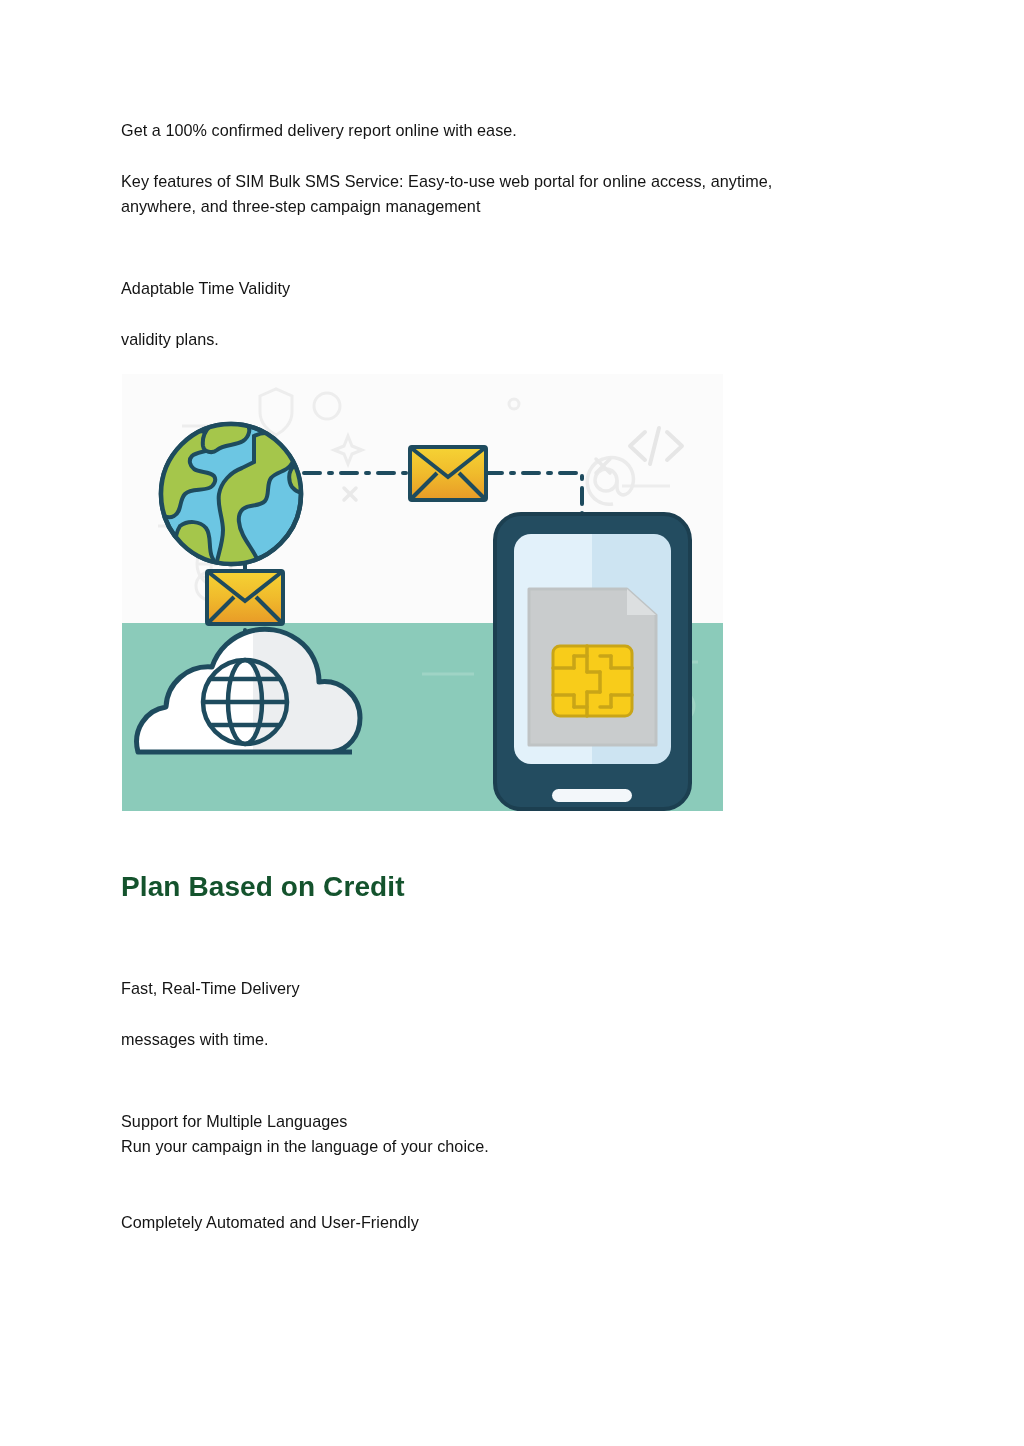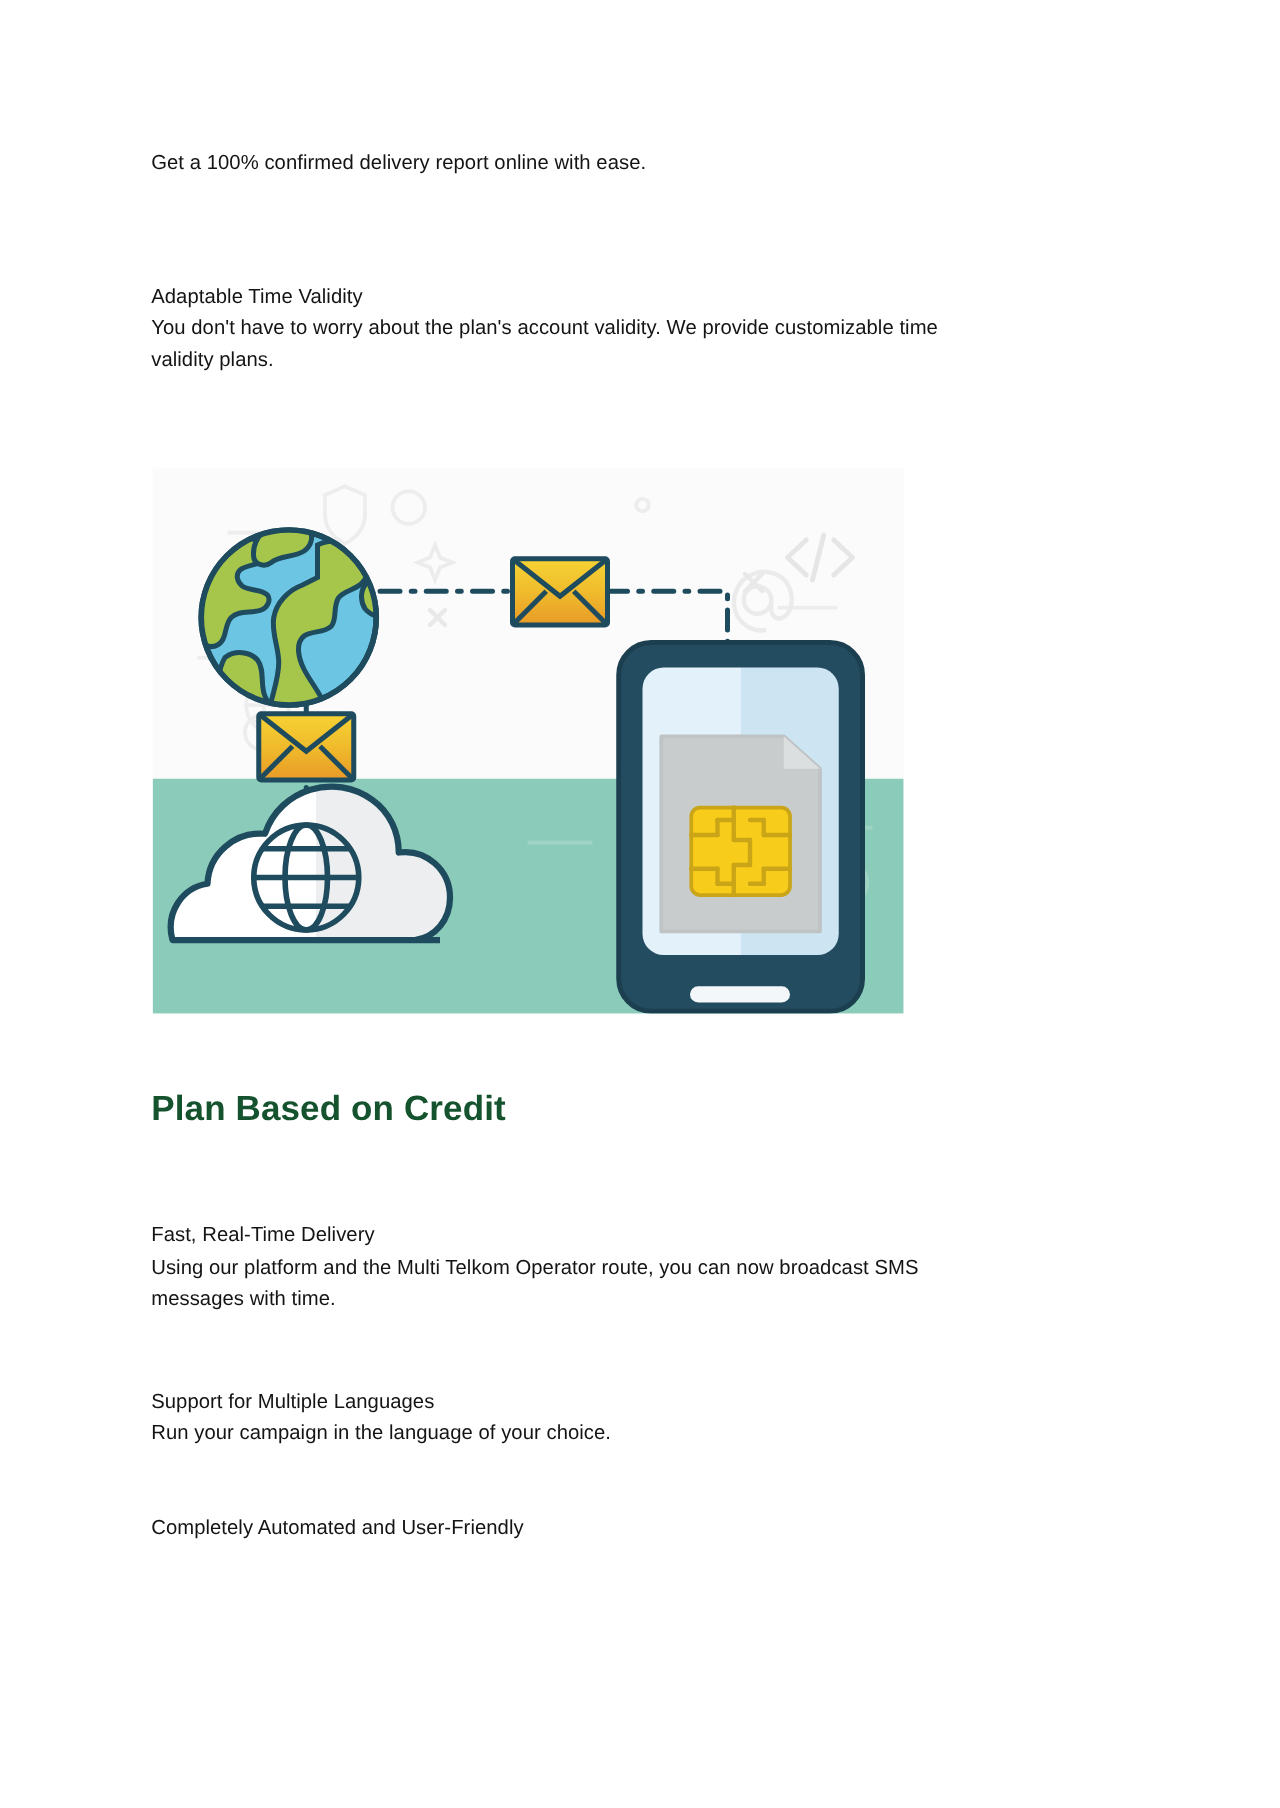--- a/index.html
+++ b/index.html
@@ -75,6 +75,7 @@
 
     <div class="gap-s"></div>
 
+    <p class="para"><span>Key features of SIM Bulk SMS Service: Easy-to-use web portal for online access, anytime,</span><br><span>anywhere, and three-step campaign management</span></p>
 
     <div class="gap-l"></div>
 

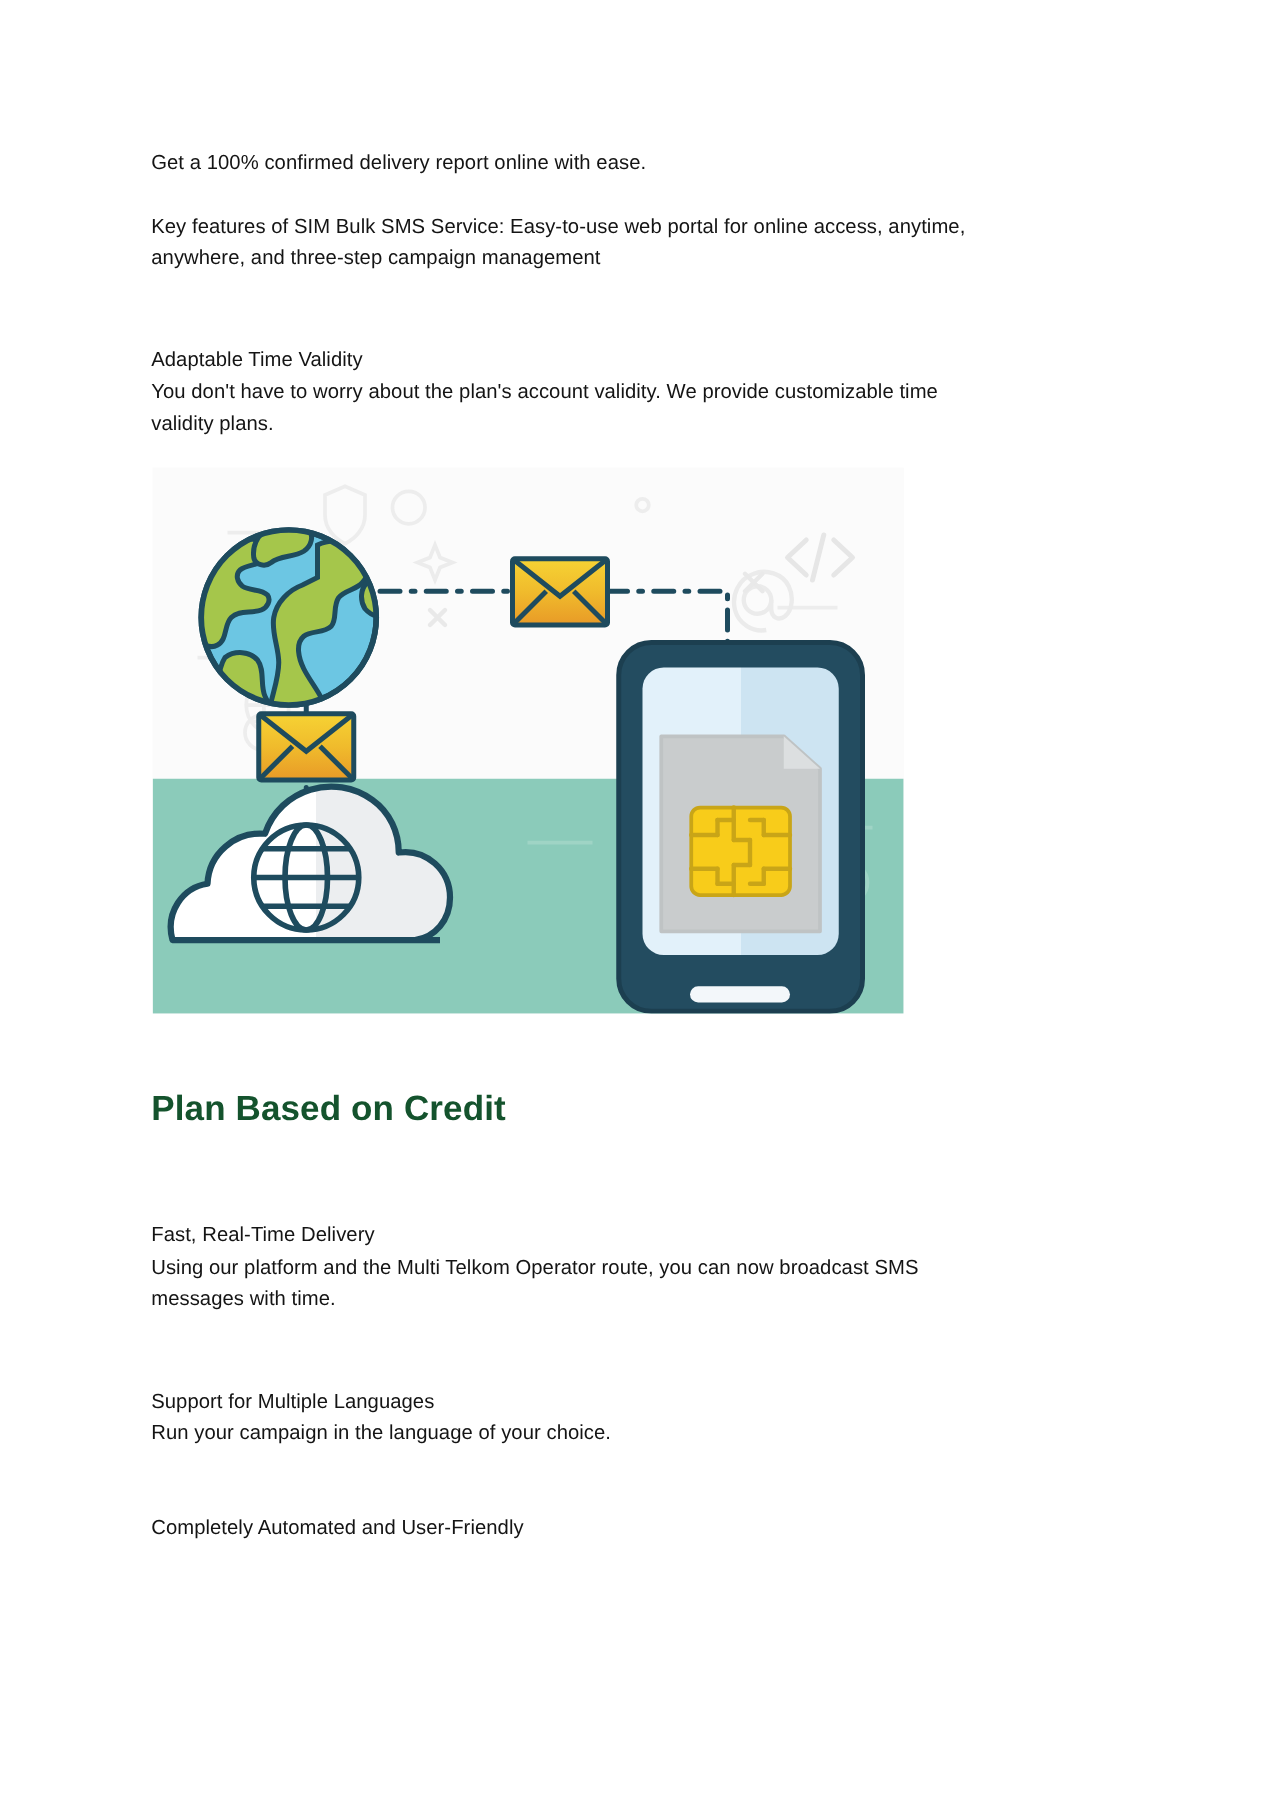--- a/index.html
+++ b/index.html
@@ -79,7 +79,7 @@
 
     <div class="gap-l"></div>
 
-    <p class="para"><span>Adaptable Time Validity</span><br><span>You don't have to worry about the plan's account validity. We provide customizable time</span><br><span>validity plans.</span></p>
+    <p class="para"><span>Adaptable Time Validity</span><br><br><span>validity plans.</span></p>
 
   </div>
 

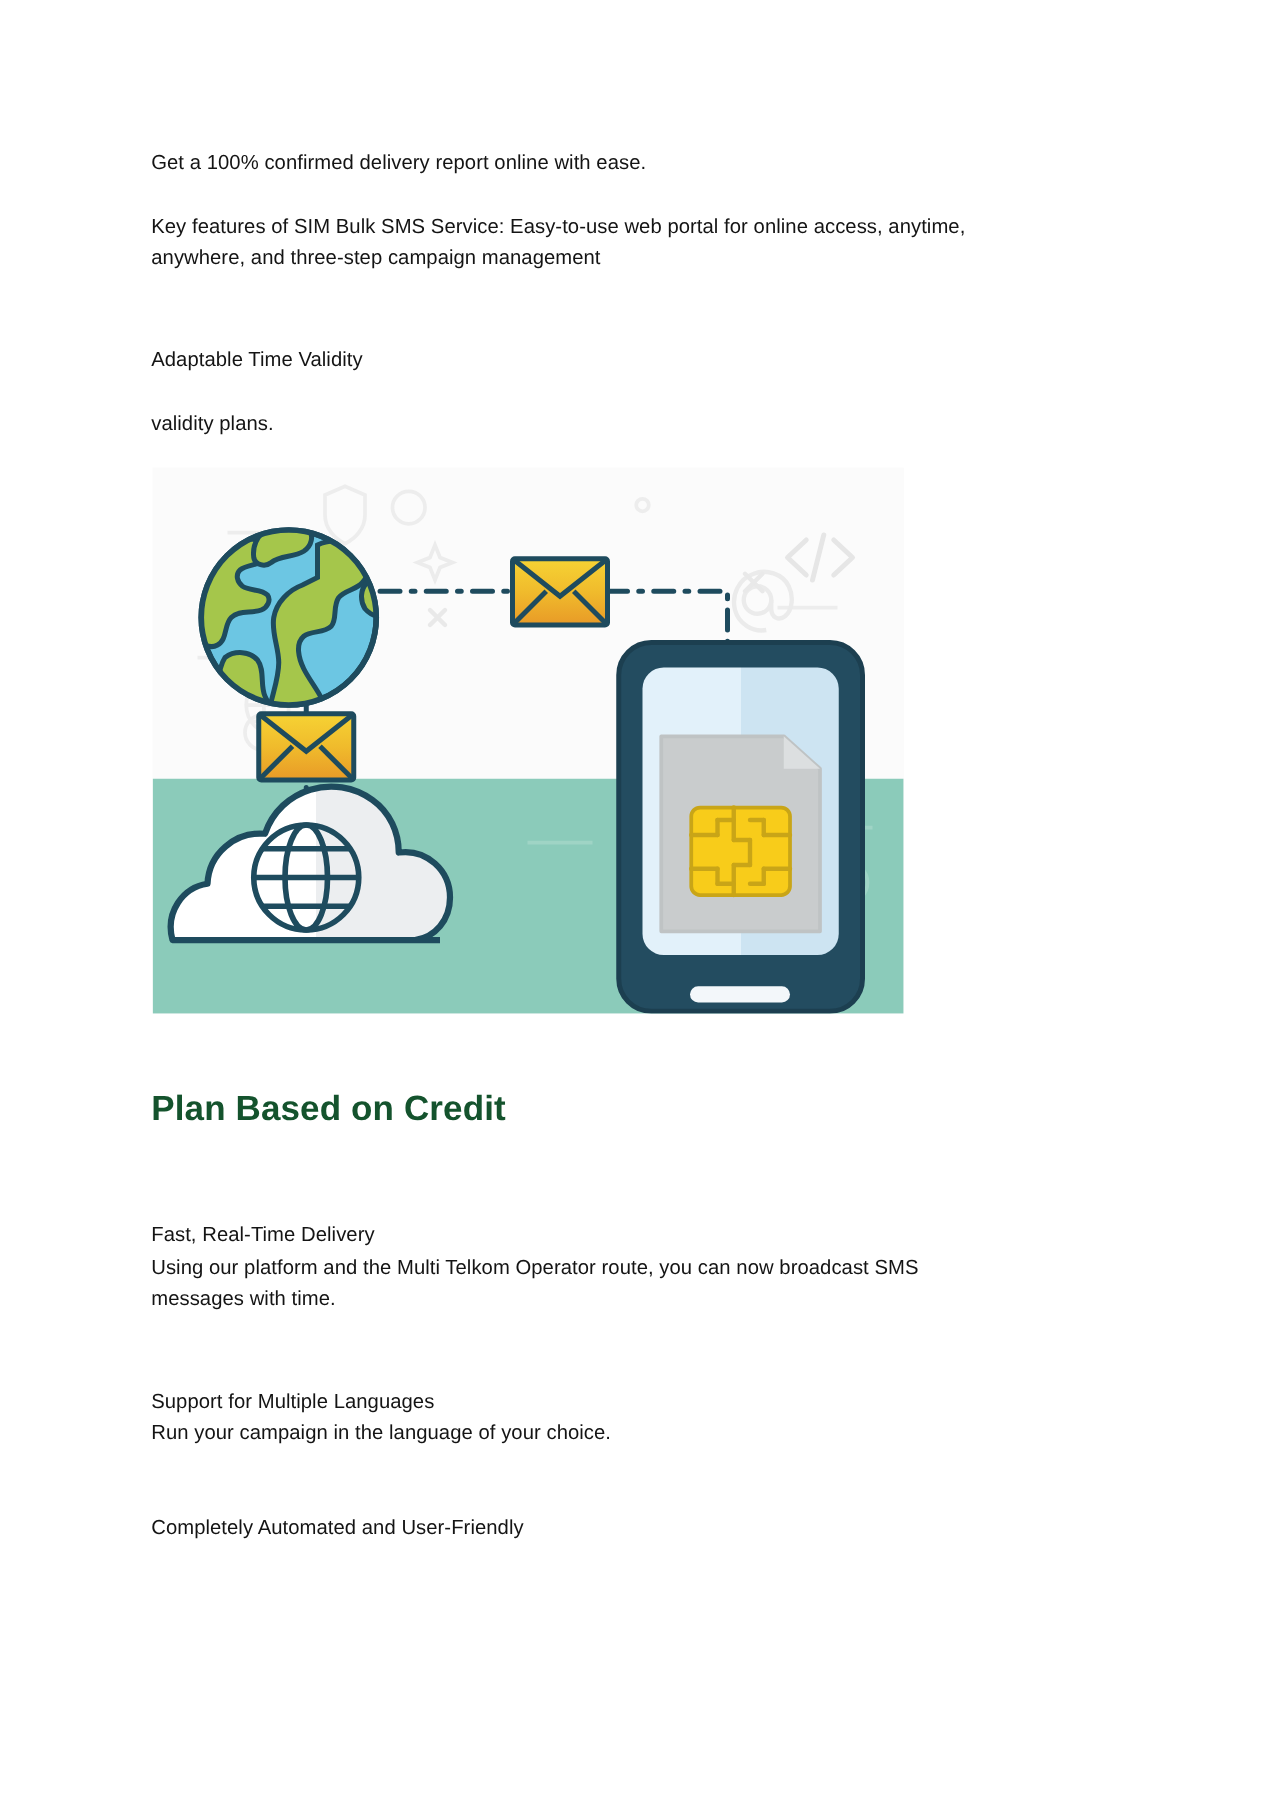--- a/index.html
+++ b/index.html
@@ -277,7 +277,7 @@
 
     <div class="gap-s"></div>
 
-    <p class="para"><span>Fast, Real-Time Delivery</span><br><span>Using our platform and the Multi Telkom Operator route, you can now broadcast SMS</span><br><span>messages with time.</span></p>
+    <p class="para"><span>Fast, Real-Time Delivery</span><br><br><span>messages with time.</span></p>
 
     <div class="gap-l"></div>
 

